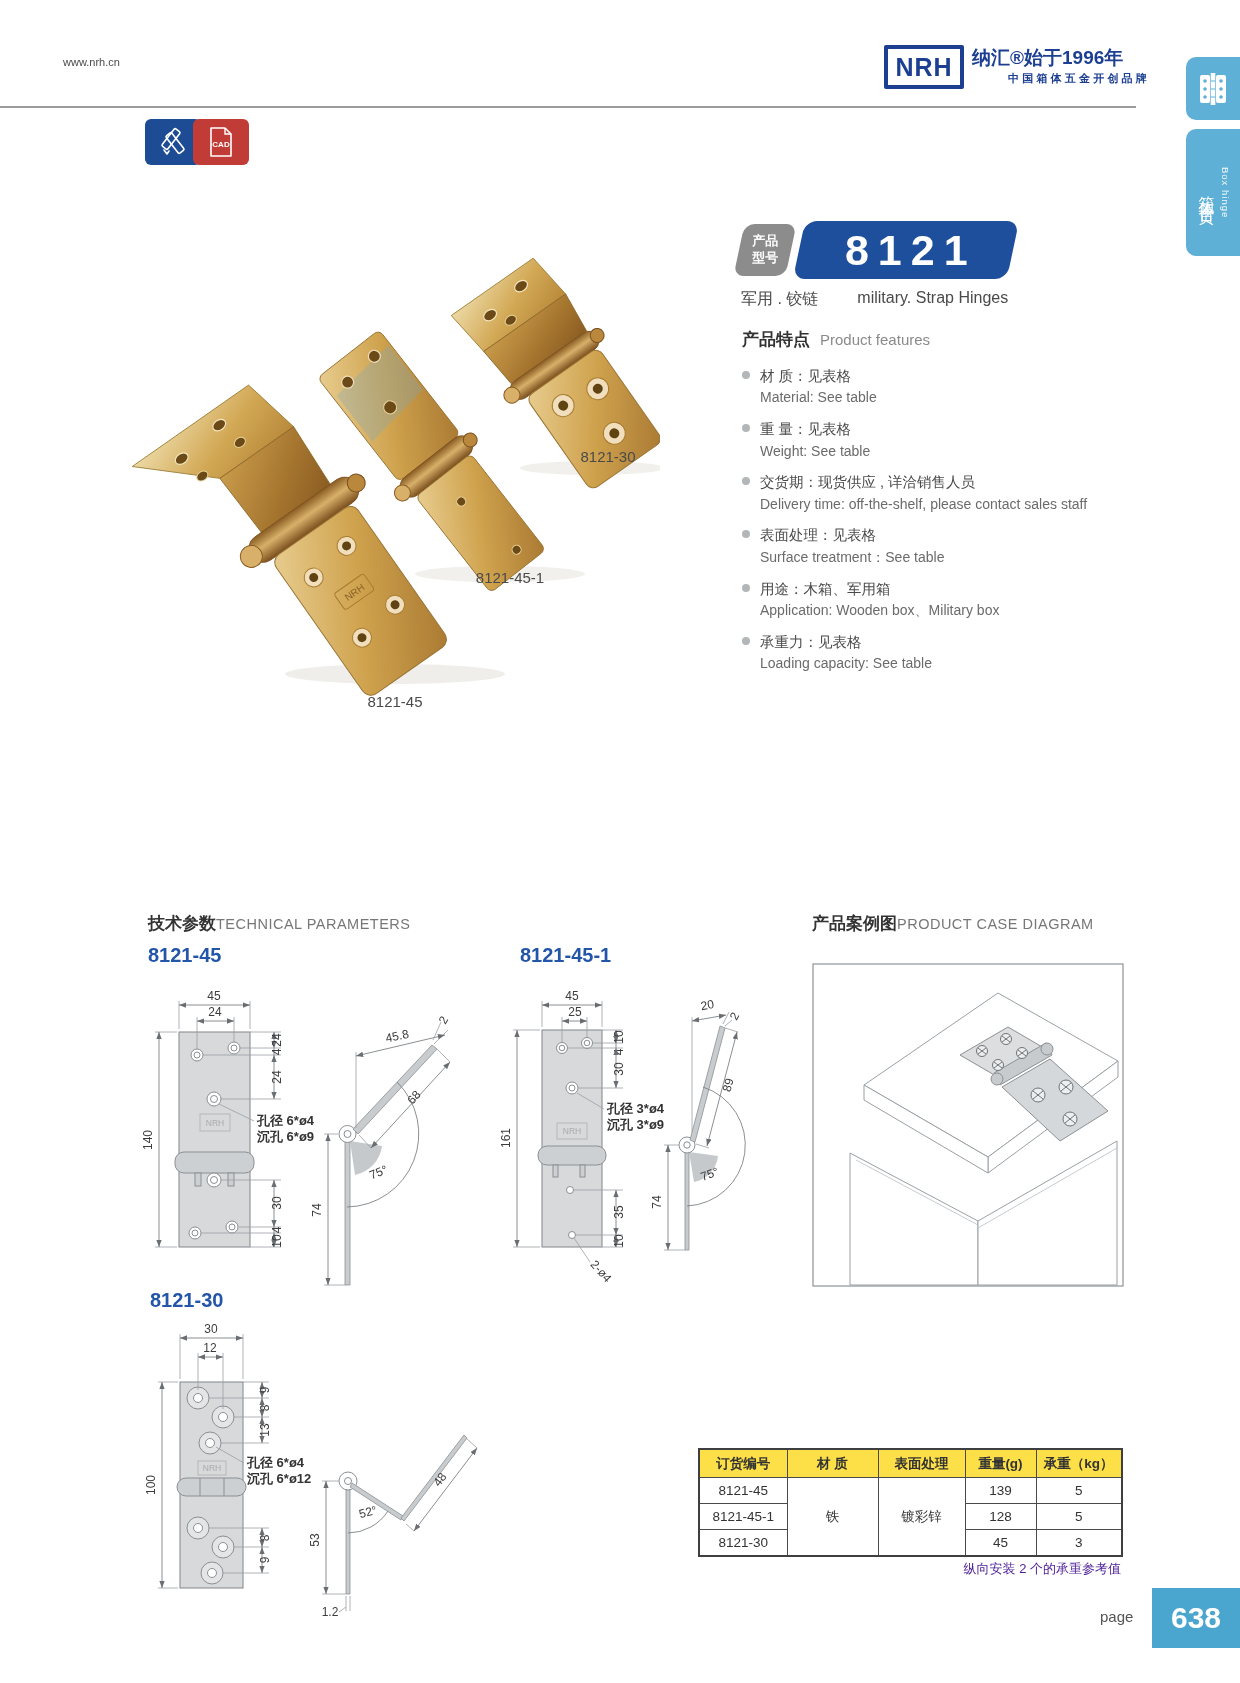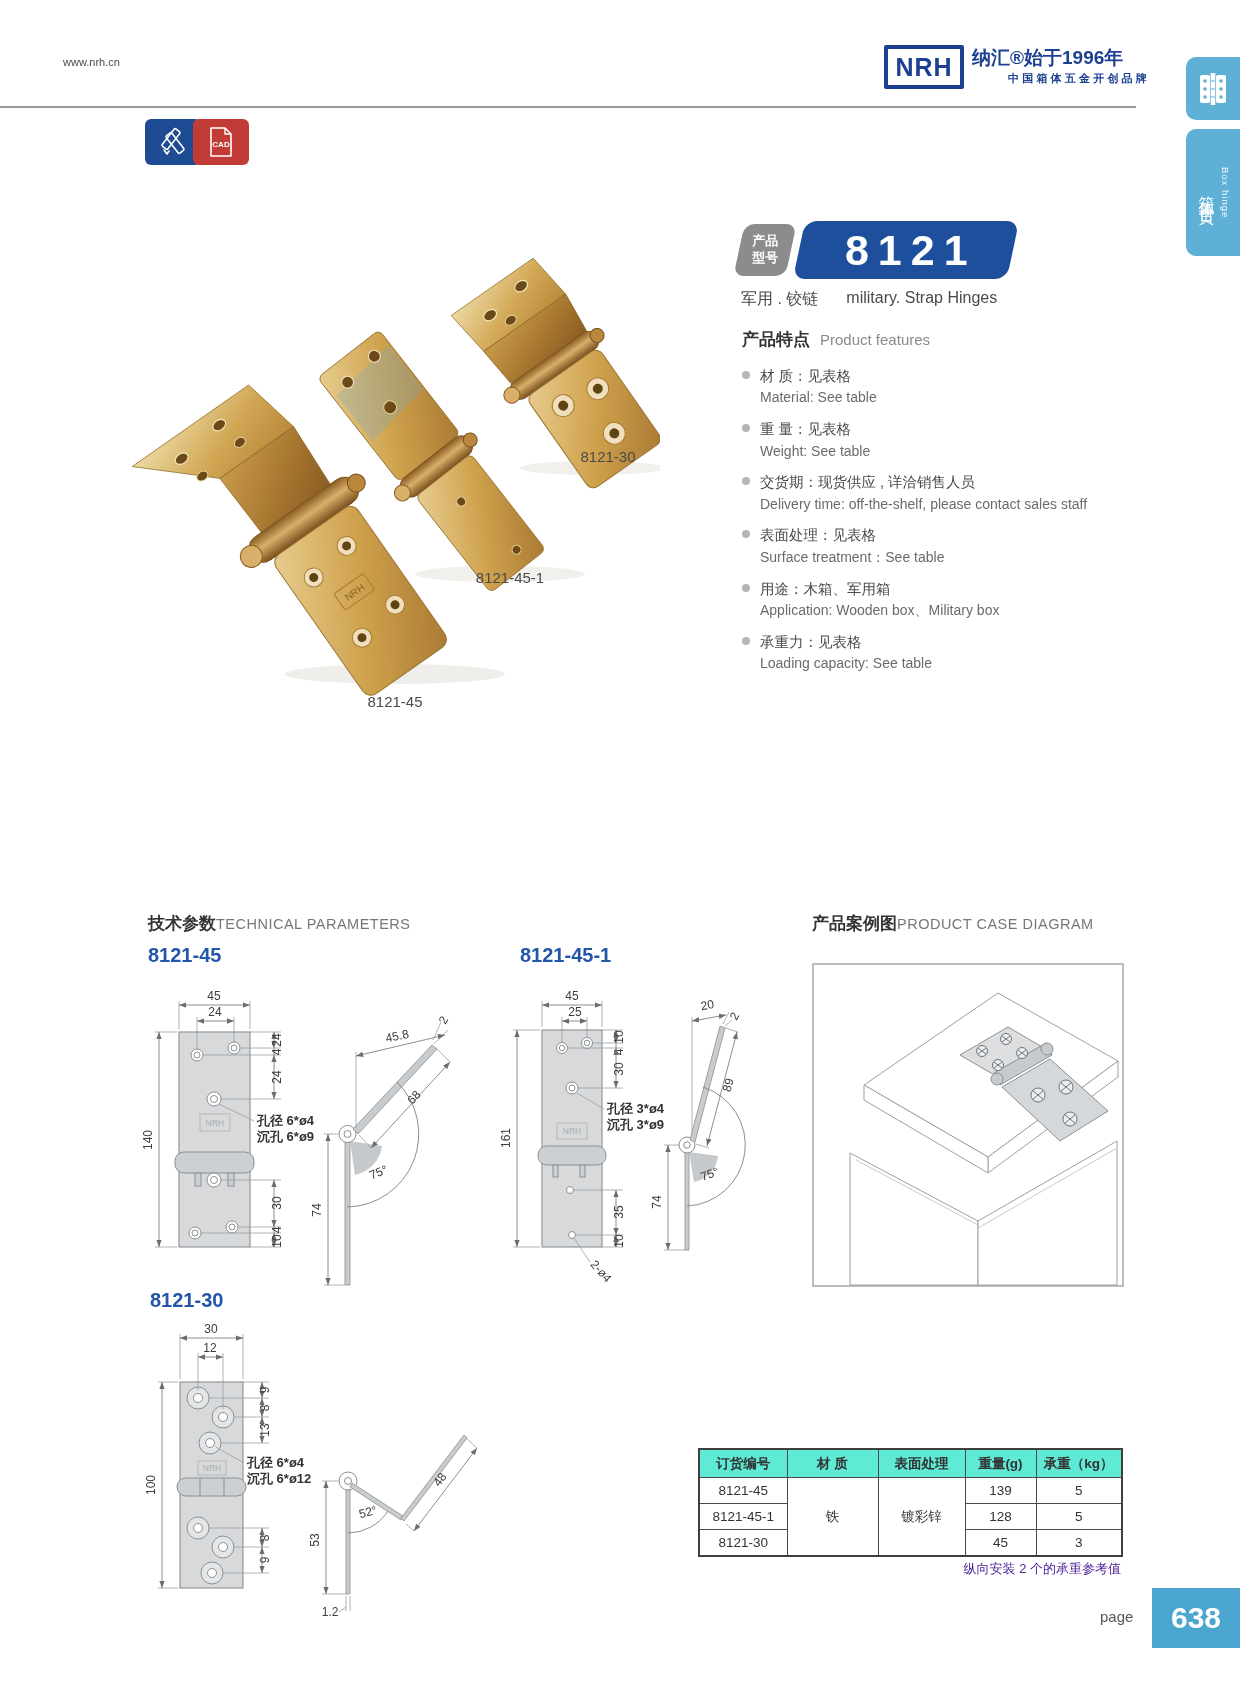--- a/index.html
+++ b/index.html
@@ -35,7 +35,7 @@
                       text-align:center;word-break:break-all;}
   #badge-blue{left:799px;top:221px;width:214px;height:58px;background:#1d4f9d;border-radius:12px;}
   #badge-blue .unskew{color:#fff;font-size:43px;font-weight:bold;letter-spacing:9px;padding-left:9px;}
-  #subtitle{left:741px;top:289px;display:flex;gap:28px;font-size:16px;color:#4a4a4a;}
+  #subtitle{left:741px;top:289px;display:flex;gap:39px;font-size:16px;color:#4a4a4a;}
 
   
   #features{left:742px;top:328px;width:486px;}

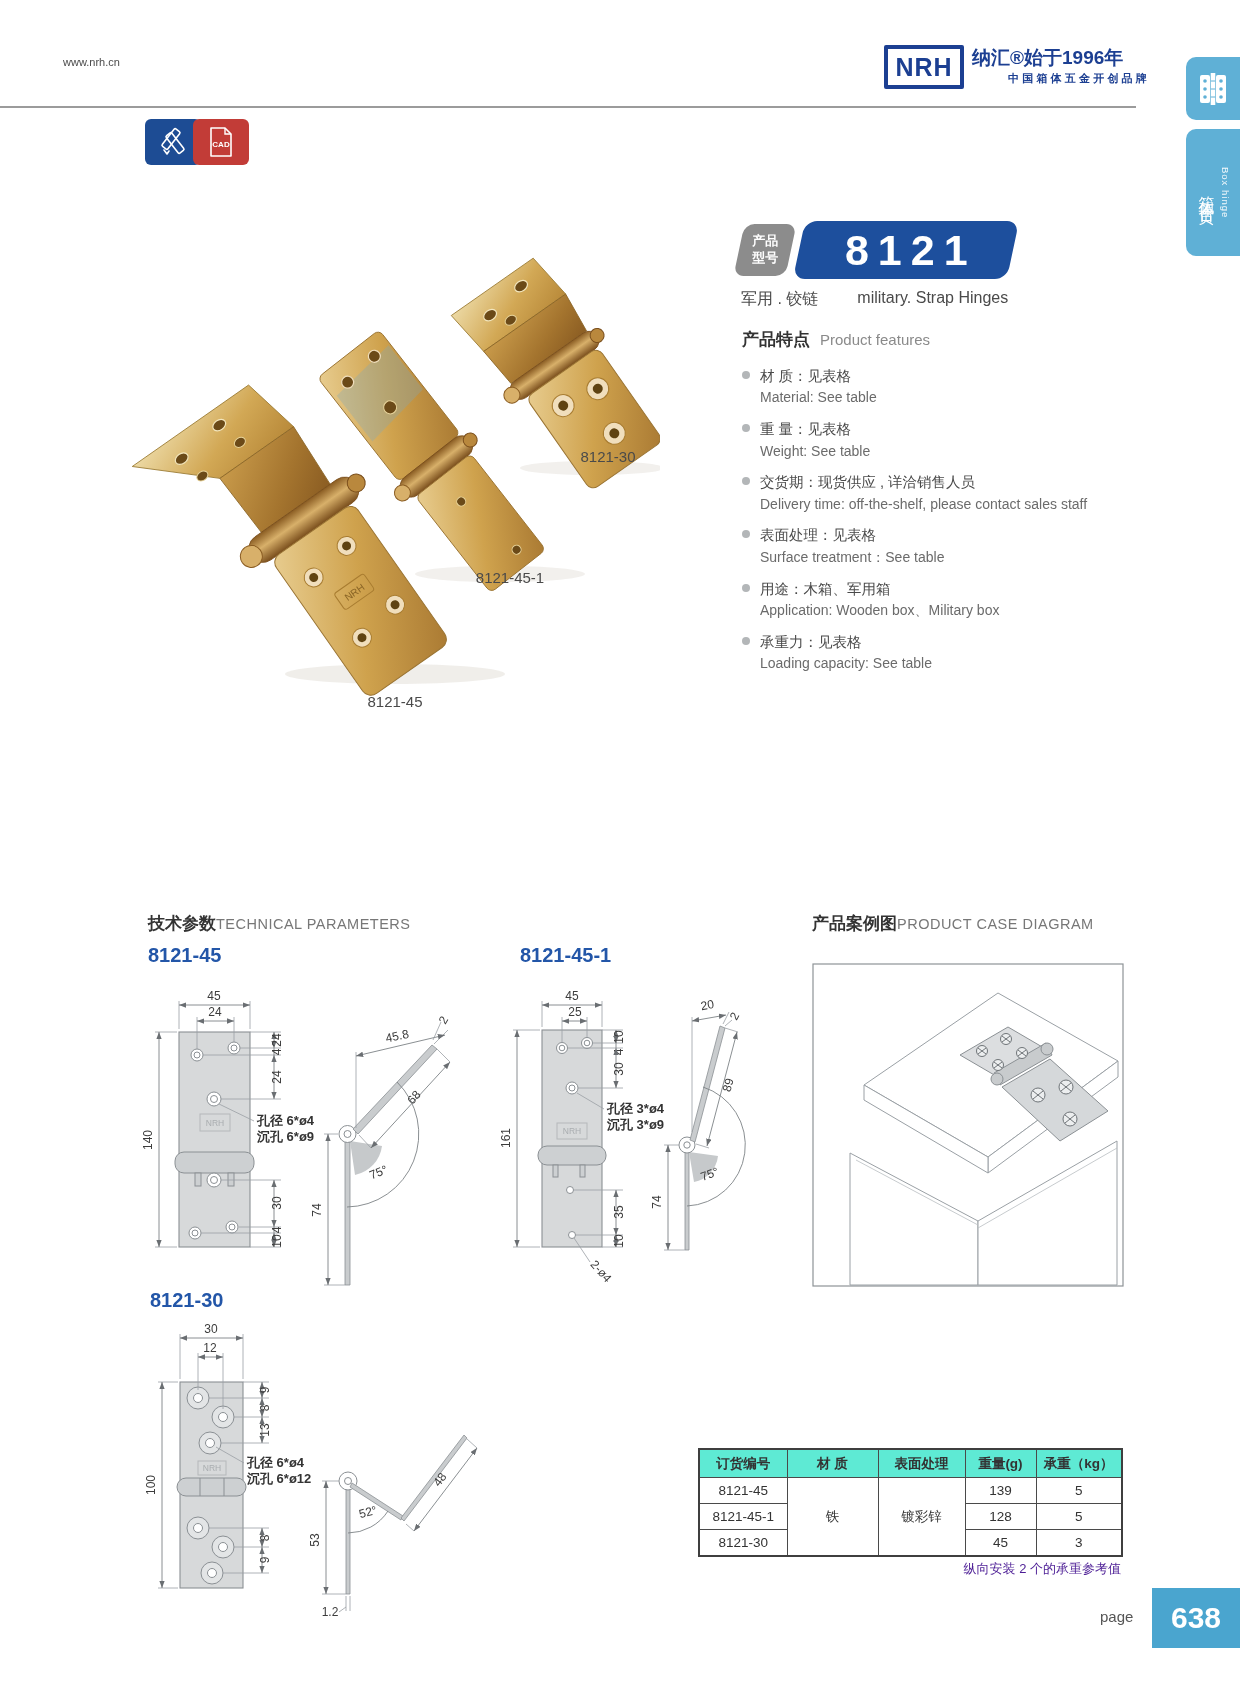--- a/index.html
+++ b/index.html
@@ -83,7 +83,7 @@
   #spec-table{left:698px;top:1448px;border-collapse:collapse;table-layout:fixed;}
   #spec-table th,#spec-table td{border:1px solid #4a4a4a;text-align:center;color:#333;
       font-size:13.5px;padding:0;}
-  #spec-table th{background:#5eead4;height:27px;font-weight:bold;margin-top:32px;}
+  #spec-table th{background:#fde047;height:27px;font-weight:bold;margin-top:32px;}
   #spec-table td{height:25px;background:#fff;}
   #spec-table{border:2px solid #3f3f3f;}
   #table-note{left:698px;top:1560px;width:423px;text-align:right;font-size:13px;color:#4c1d95;}

